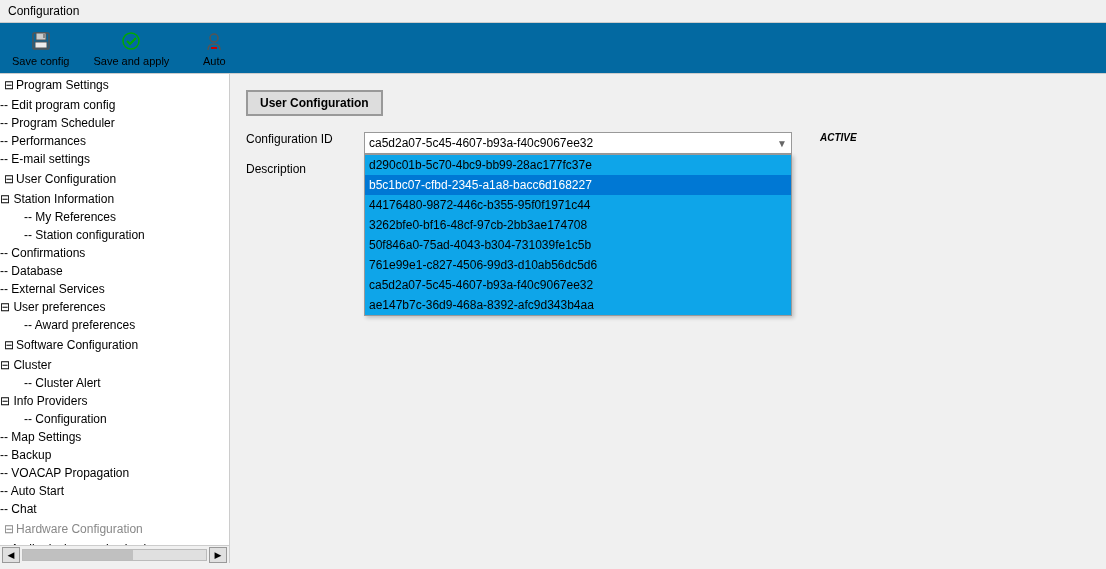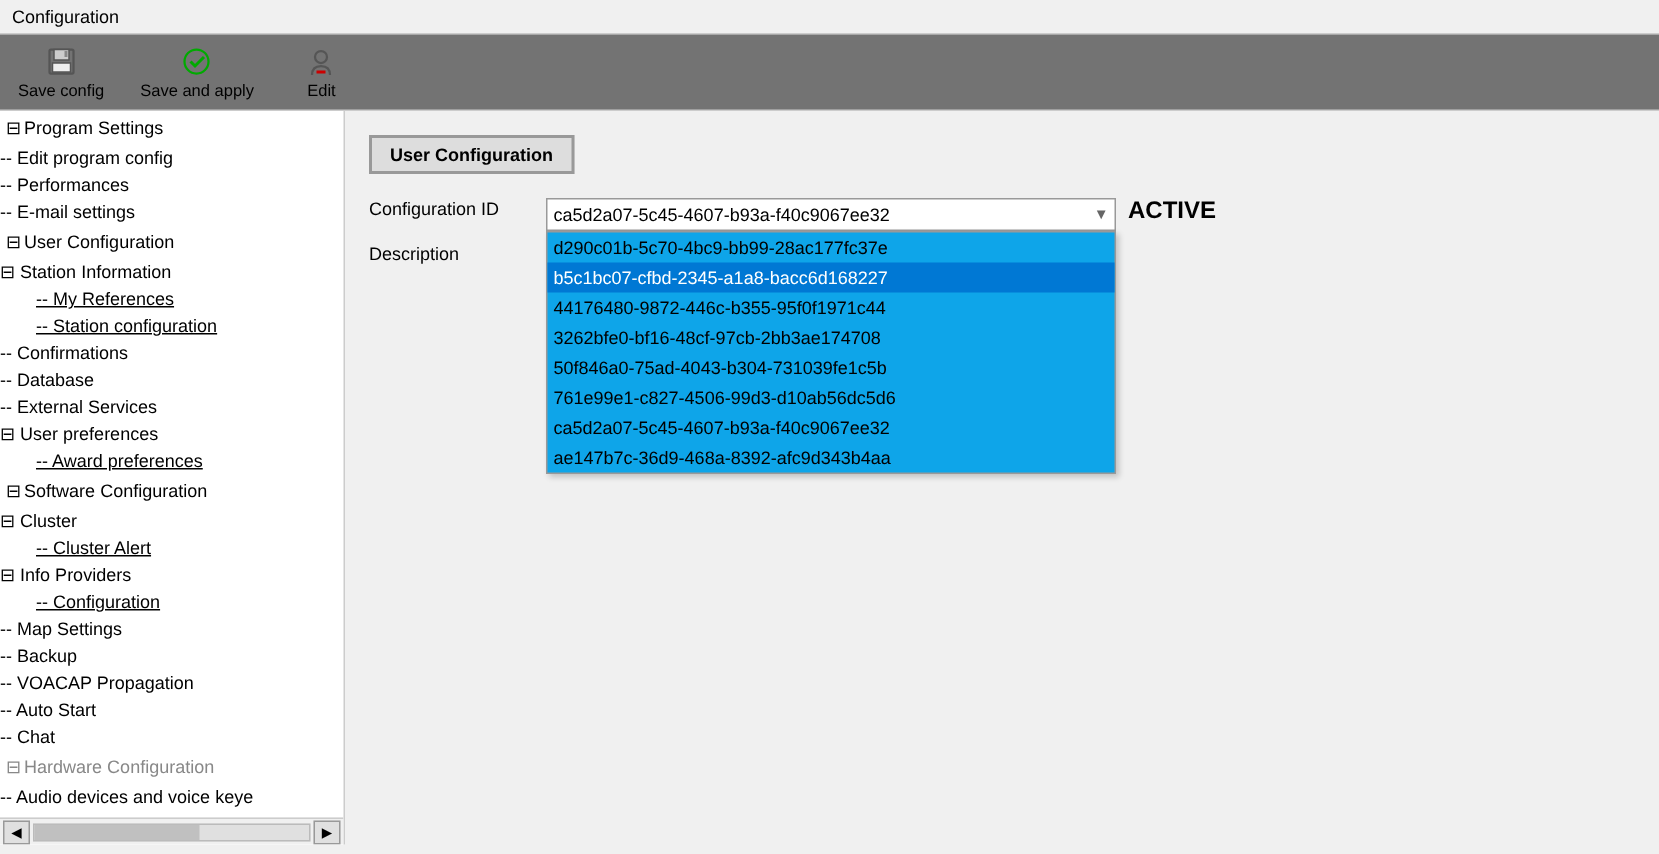--- a/index.html
+++ b/index.html
@@ -22,7 +22,7 @@
       display: flex;
       align-items: flex-start;
       padding: 4px 8px;
-      background: #737373;
+      background: #0369a1;
       border-bottom: 1px solid #ccc;
       gap: 16px;
     }

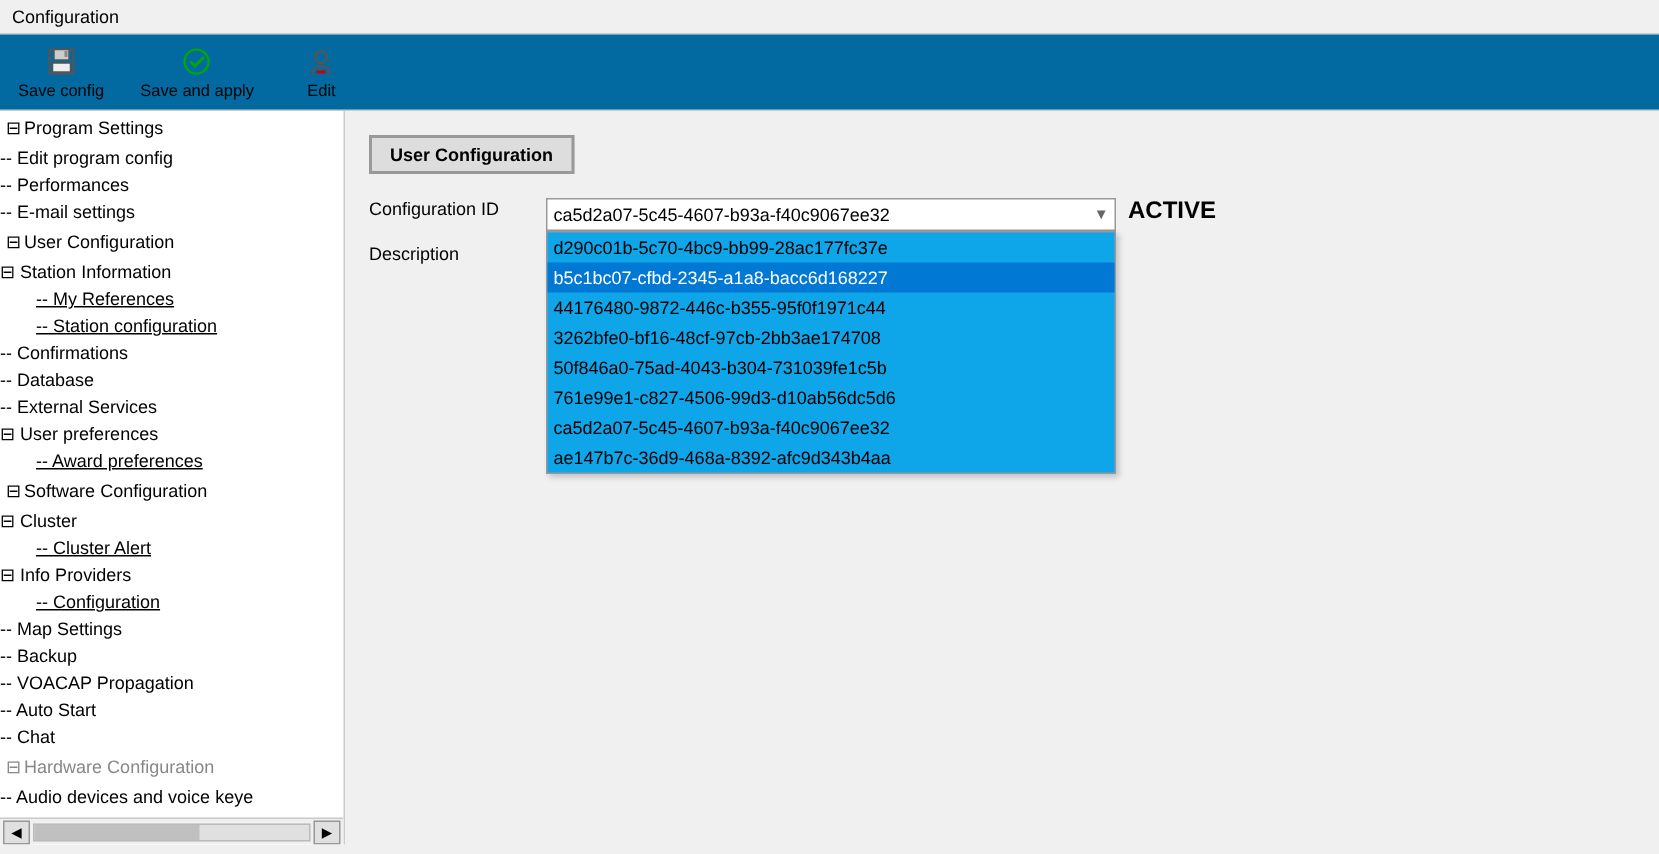--- a/index.html
+++ b/index.html
@@ -219,7 +219,7 @@
         <line x1="8" y1="18" x2="14" y2="18" stroke="#cc0000" stroke-width="2"></line>
       </svg>
     </div>
-    <span>Edit</span>
+    <span>Auto</span>
   </div>
 </div>
 

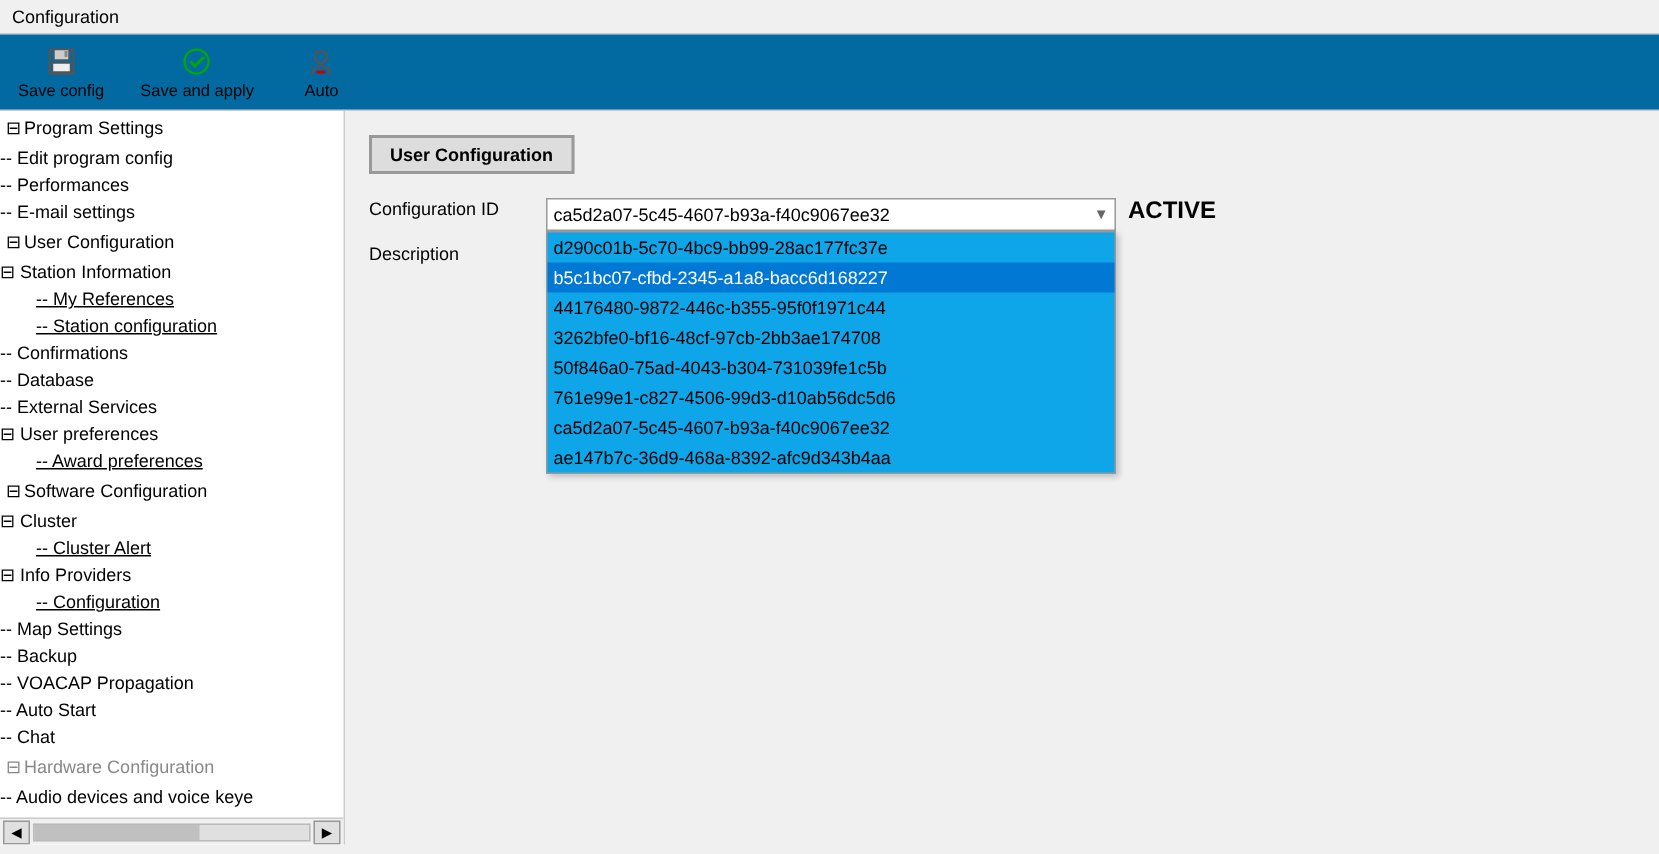--- a/index.html
+++ b/index.html
@@ -238,6 +238,9 @@
         <span>--</span> Edit program config
       </div>
       <div class="tree-item tree-child">
+        <span>--</span> Program Scheduler
+      </div>
+      <div class="tree-item tree-child">
         <span>--</span> Performances
       </div>
       <div class="tree-item tree-child">

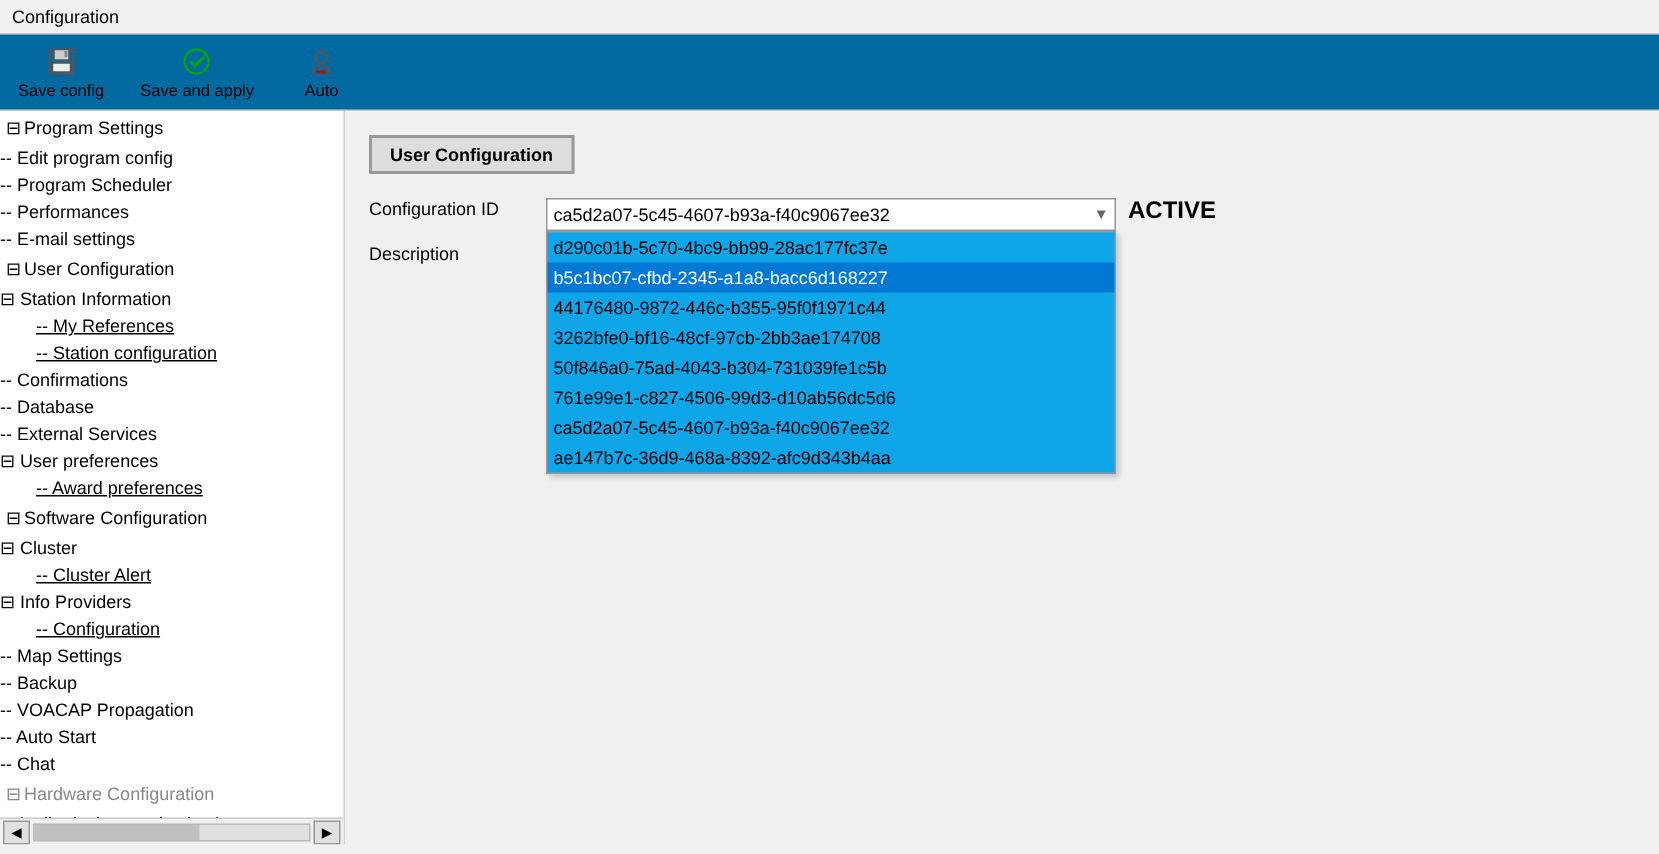--- a/index.html
+++ b/index.html
@@ -129,7 +129,7 @@
     }
     .dropdown-container {
       position: relative;
-      width: 380px;
+      width: 428px;
     }
     .dropdown-trigger {
       width: 100%;

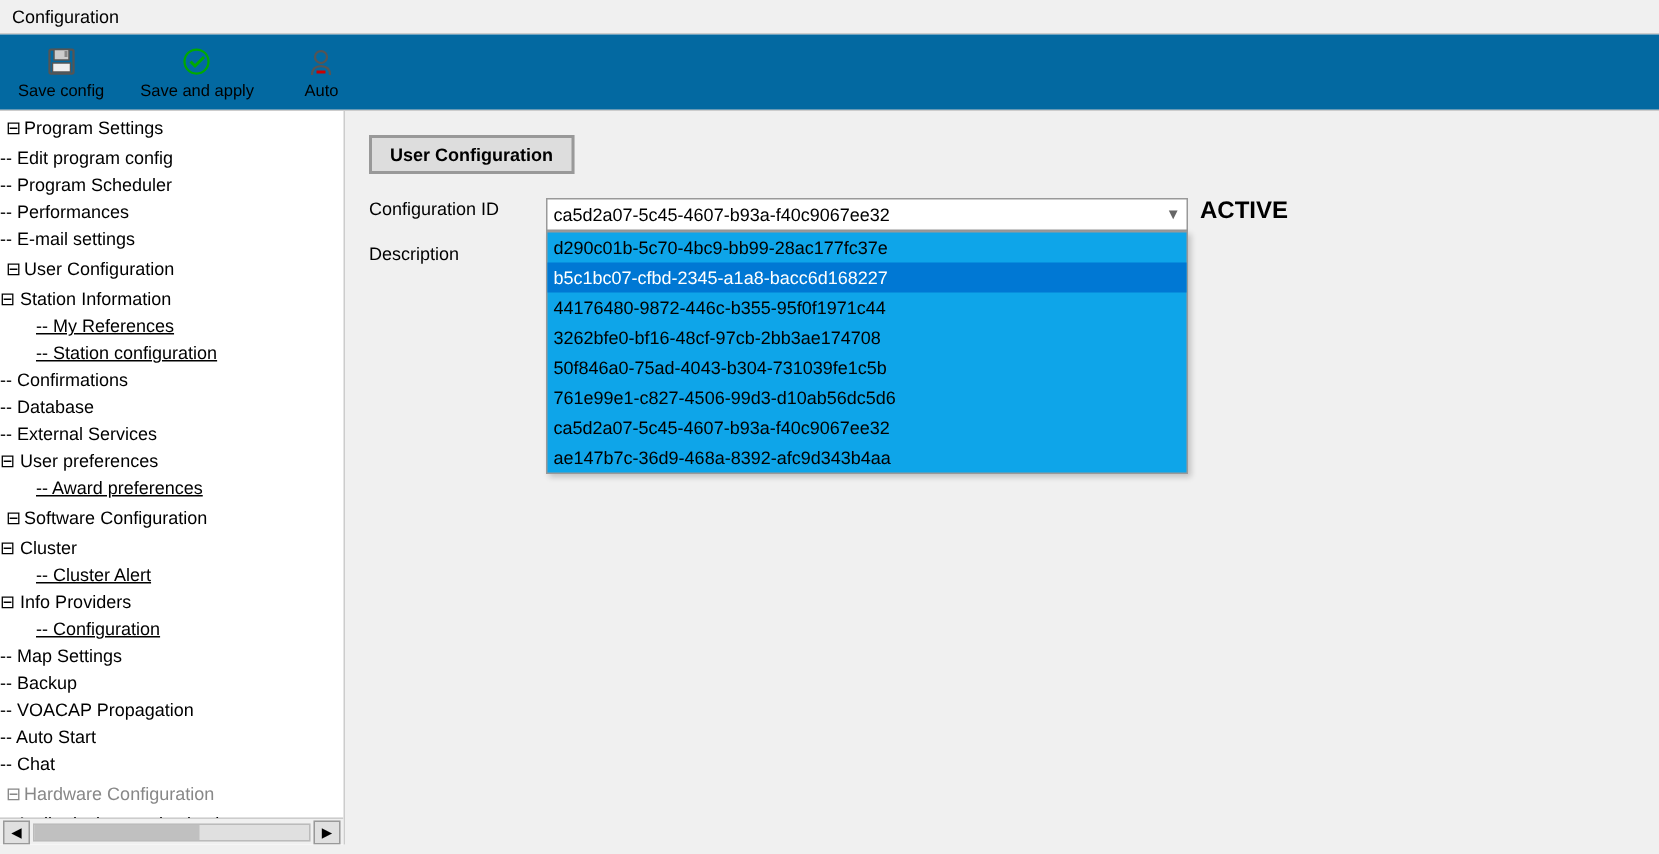--- a/index.html
+++ b/index.html
@@ -170,9 +170,10 @@
       color: white;
     }
     .status-label {
-      font-size: 16px;
+      font-size: 10px;
       font-weight: bold;
-      margin-left: 0;
+      margin-left: 20px;
+      font-style: italic;
     }
     .desc-input {
       width: 380px;

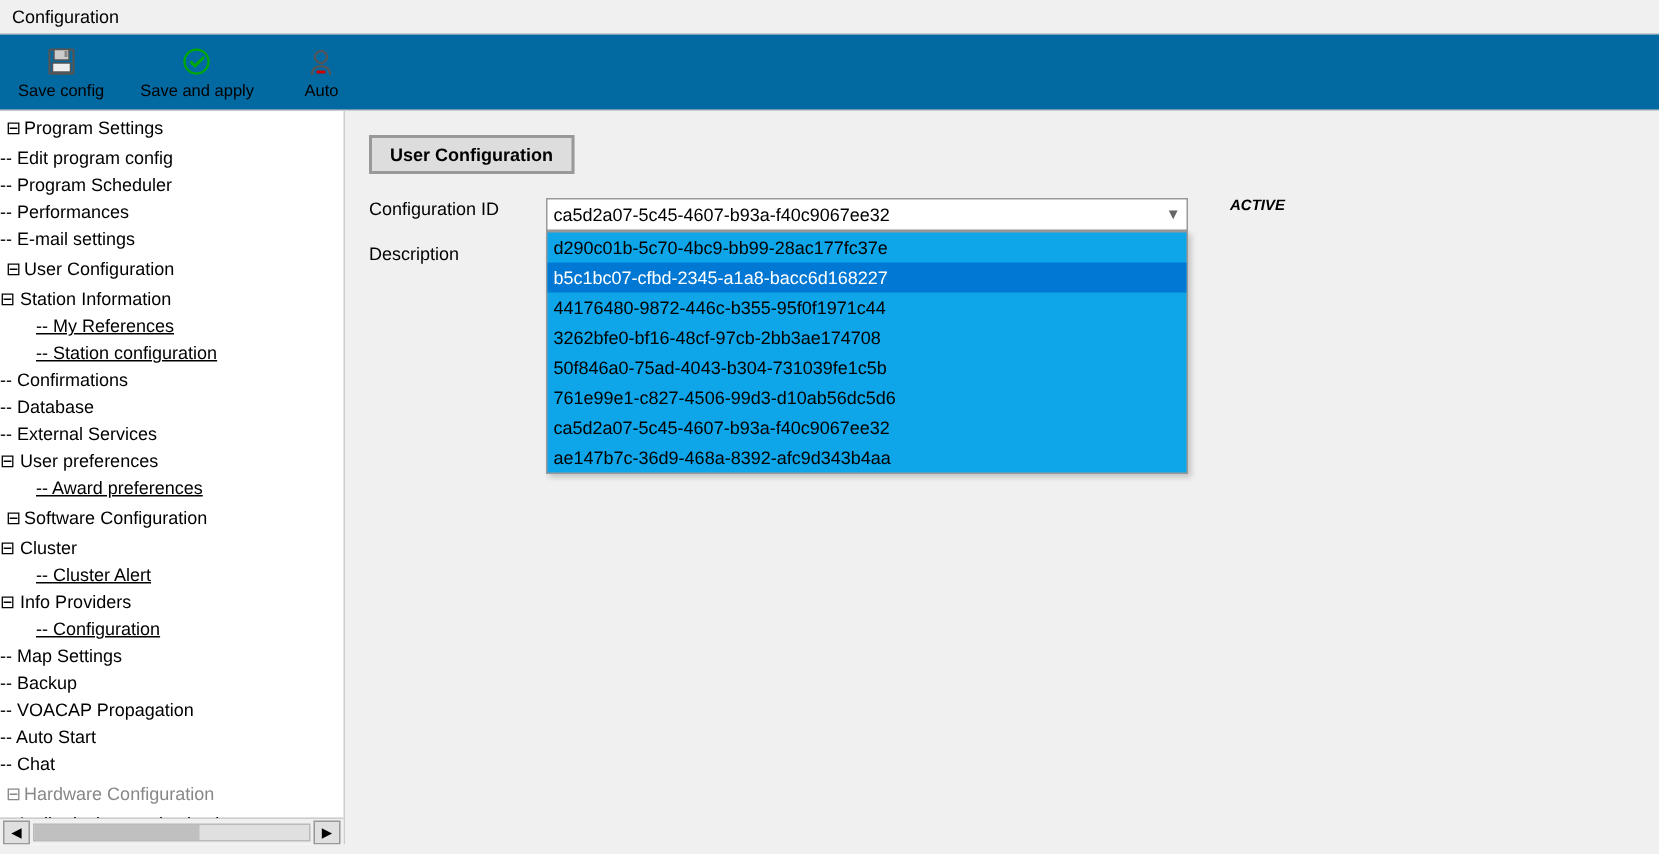--- a/index.html
+++ b/index.html
@@ -100,7 +100,6 @@
     }
     .tree-child-2 {
       padding-left: 24px;
-      text-decoration: underline;
     }
     .content-area {
       flex: 1;

